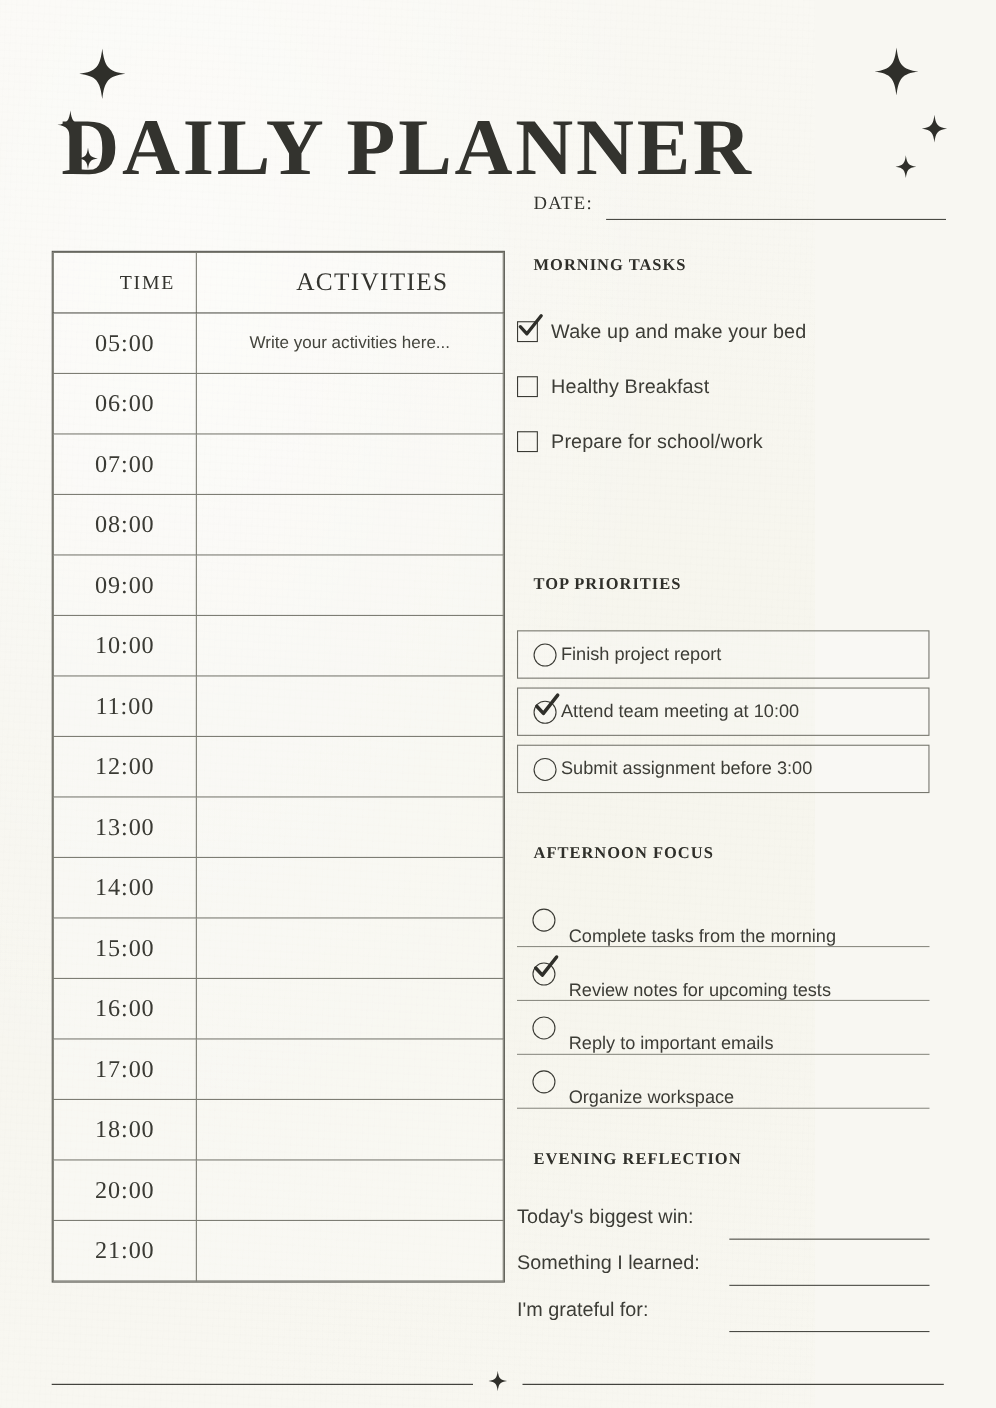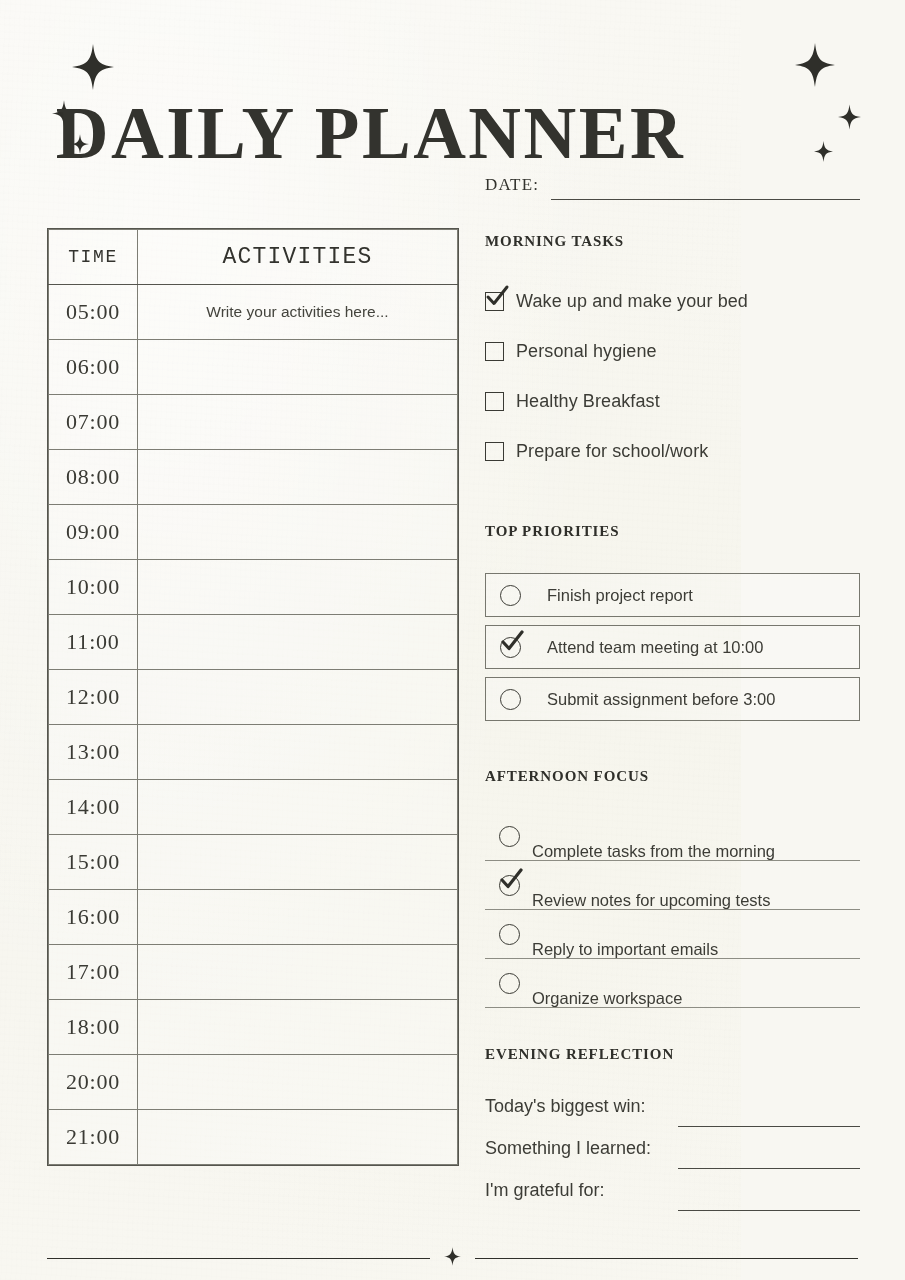--- a/index.html
+++ b/index.html
@@ -90,10 +90,11 @@
   }
   .schedule thead th {
     height: 54px;
-    font-family: Liberation Mono, monospace;
+    font-family: Liberation Serif, serif;
     font-weight: normal;
     color: #33332e;
     border-bottom: 1.4px solid #55554e;
+    padding-left: 41px;
   }
   .col-time { width: 88px; }
   .th-time { font-size: 18px; letter-spacing: 1.6px; }

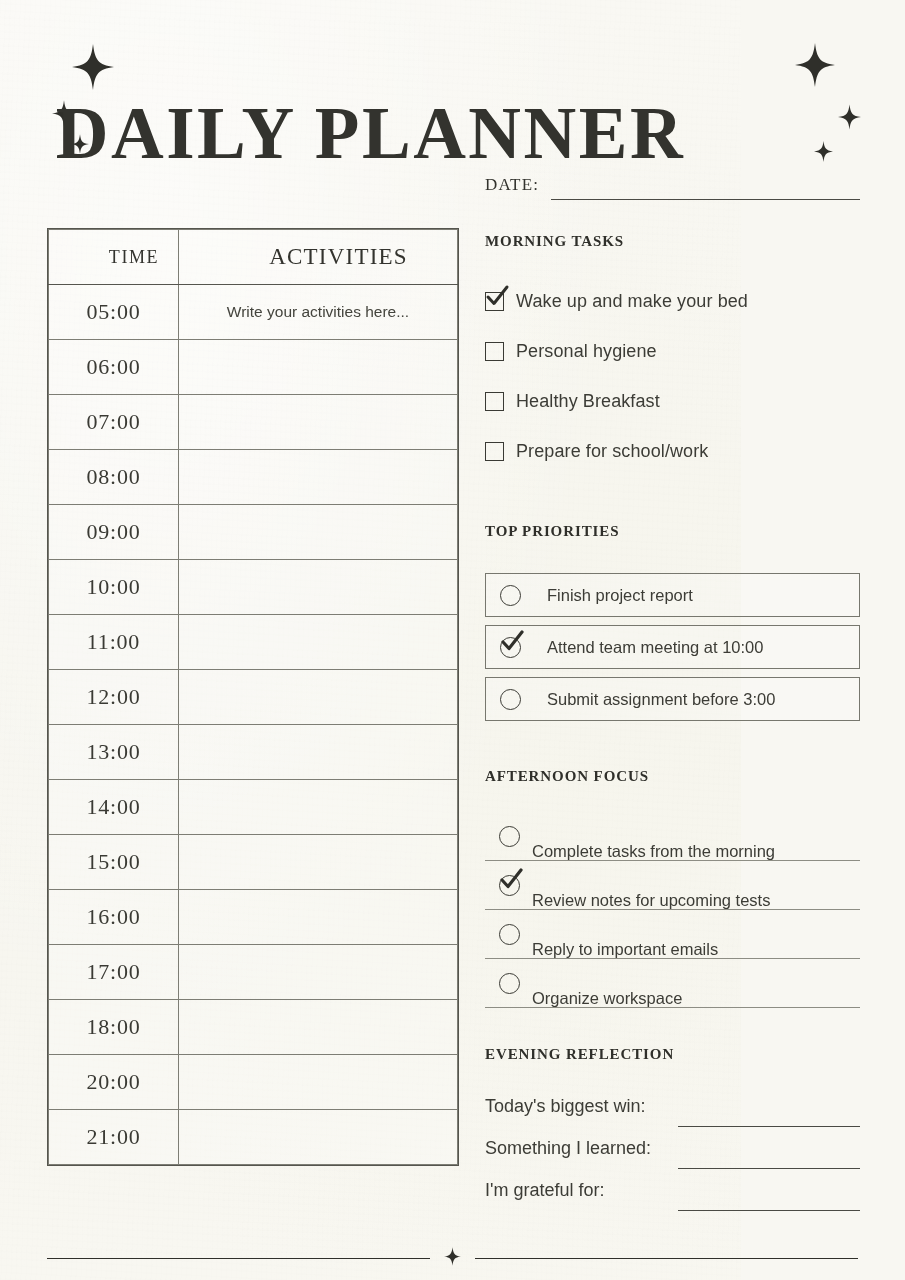--- a/index.html
+++ b/index.html
@@ -124,7 +124,7 @@
     color: #2f2f2a;
     font-weight: bold;
   }
-  .list { position: absolute; left: 485px; width: 375px; }
+  .list { position: absolute; left: 470px; width: 375px; }
 
   
   .mrow {

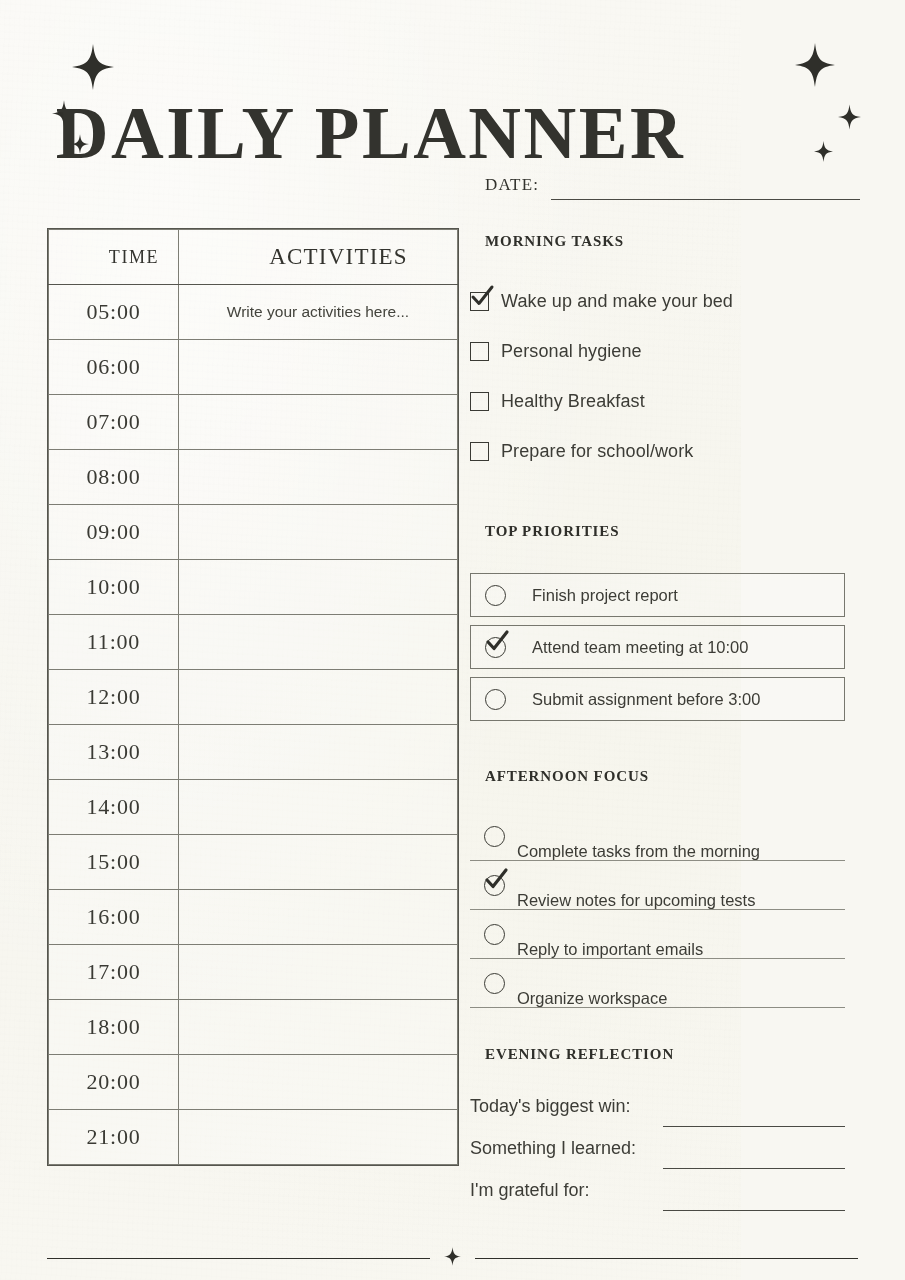--- a/index.html
+++ b/index.html
@@ -343,10 +343,6 @@
       </div>
       <div class="mrow">
         <div class="sqbox"></div>
-        <span class="mlabel">Personal hygiene</span>
-      </div>
-      <div class="mrow">
-        <div class="sqbox"></div>
         <span class="mlabel">Healthy Breakfast</span>
       </div>
       <div class="mrow">

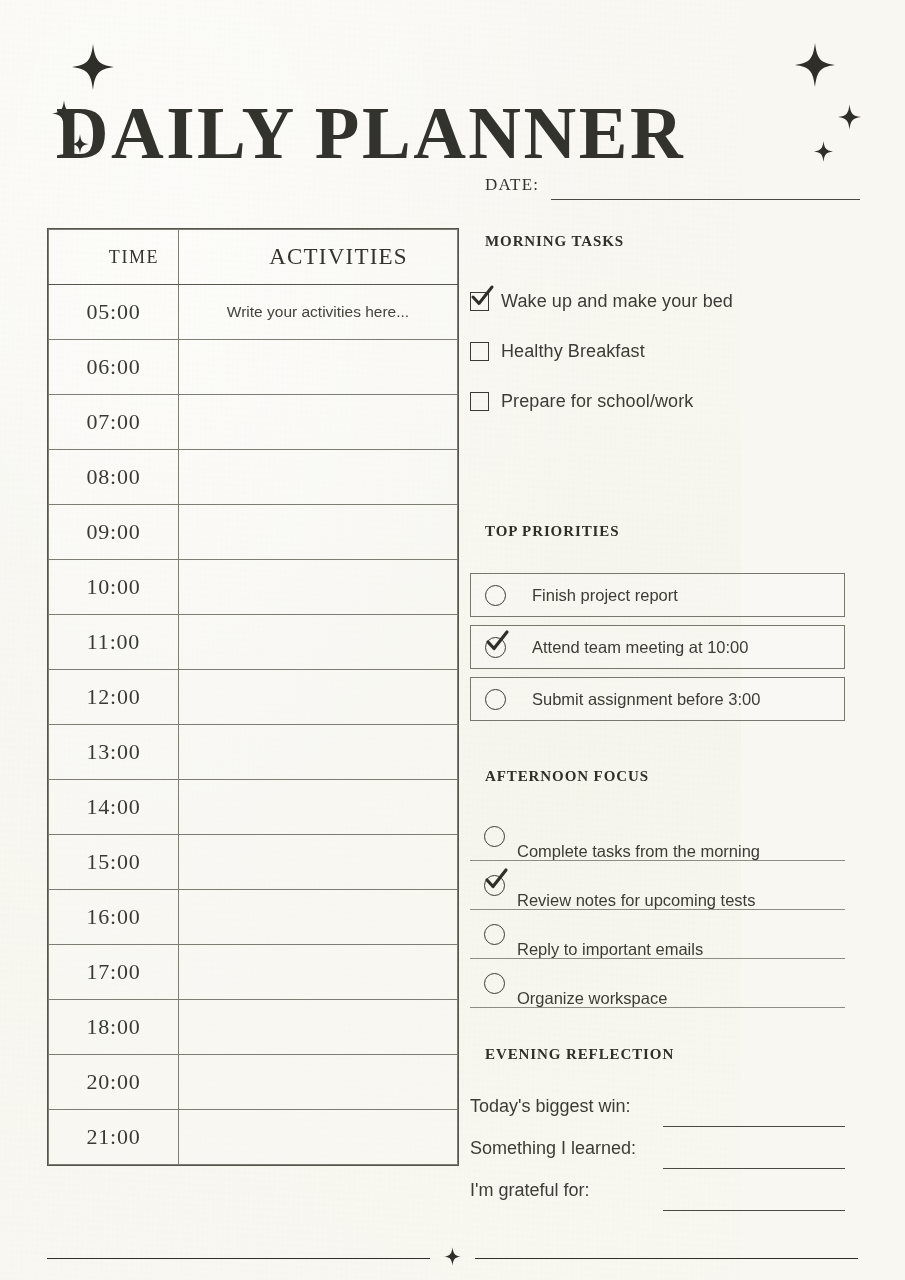--- a/index.html
+++ b/index.html
@@ -150,7 +150,7 @@
   .prow {
     display: flex;
     align-items: center;
-    gap: 26px;
+    gap: 4px;
     height: 42px;
     border: 1.4px solid #77776e;
     margin-bottom: 8px;

